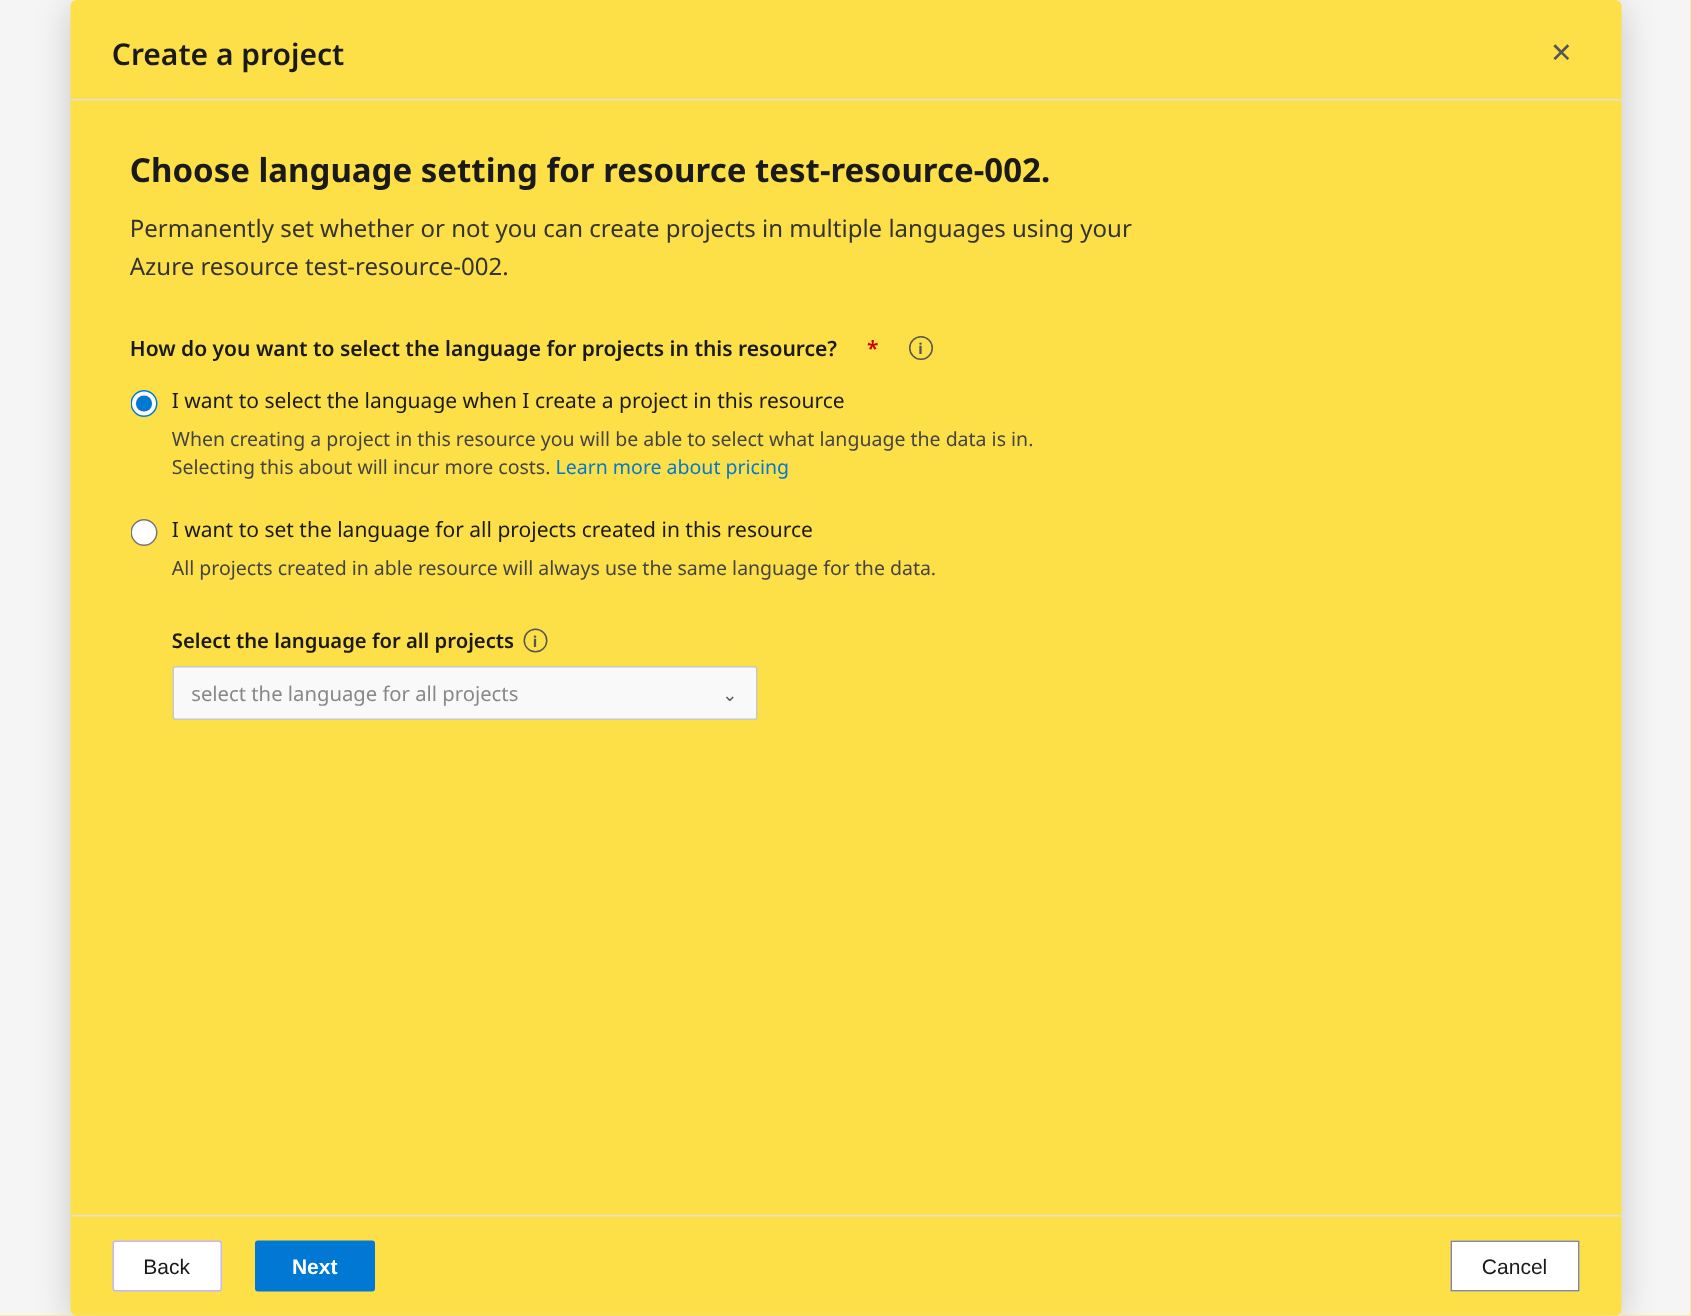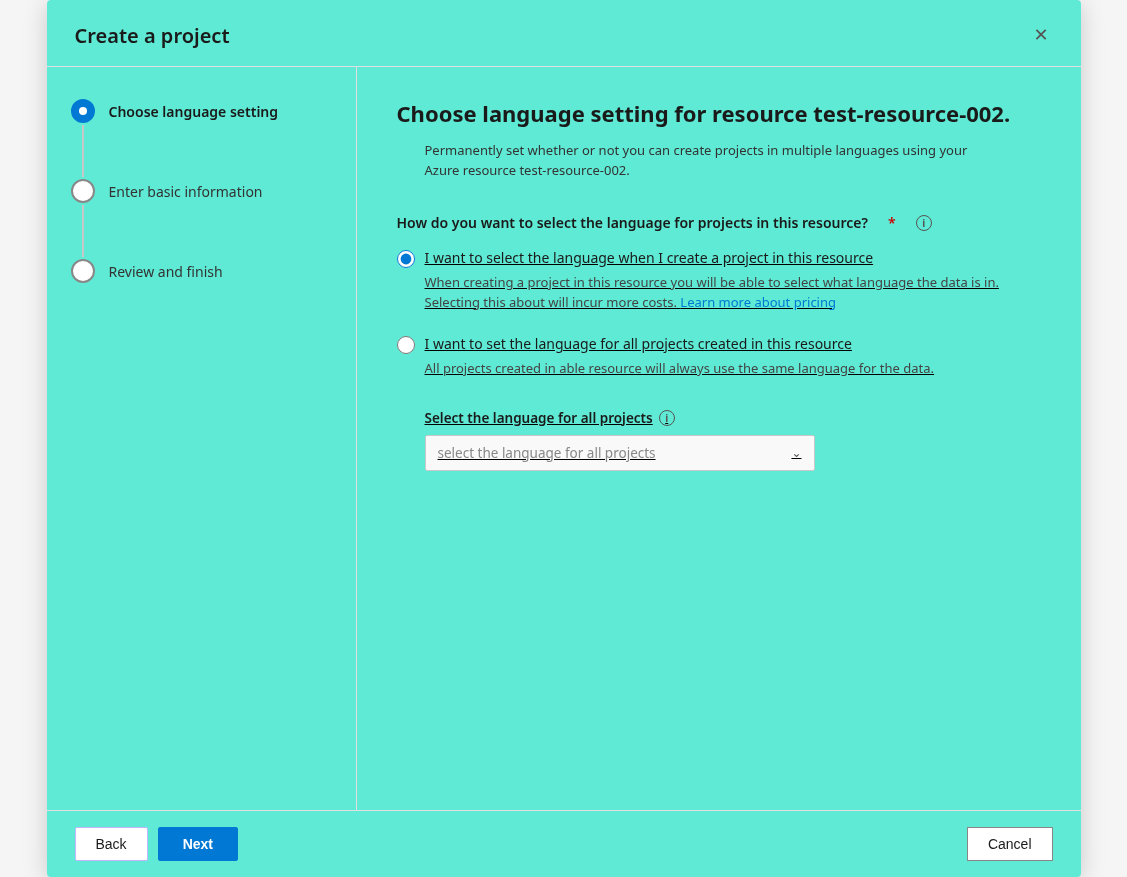--- a/index.html
+++ b/index.html
@@ -12,7 +12,7 @@
       min-height: 100vh;
     }
     .dialog {
-      background: #5eead4;
+      background: #fde047;
       width: 1034px;
       min-height: 877px;
       border-radius: 4px;

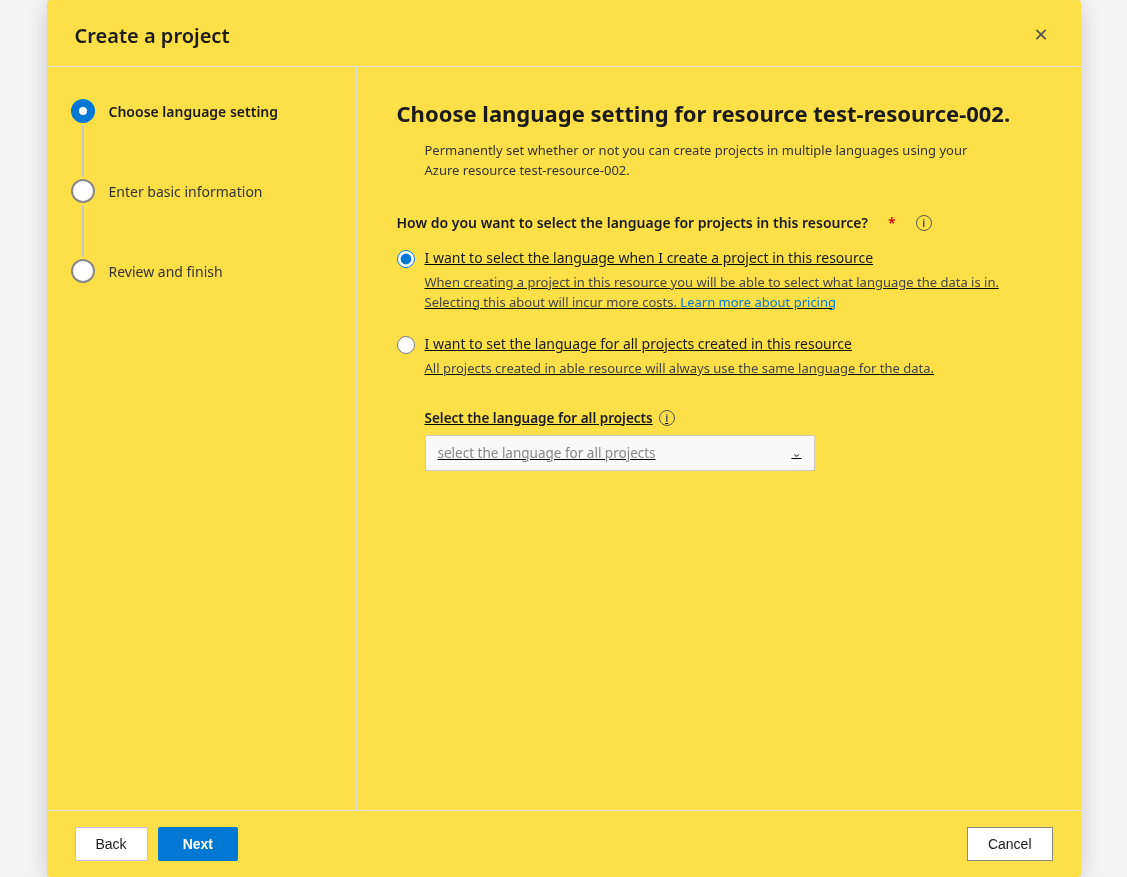--- a/index.html
+++ b/index.html
@@ -281,31 +281,6 @@
 
   <div class="dialog-body">
 
-    <div class="sidebar">
-
-      <div class="step-item">
-        <div class="step-connector">
-          <div class="step-circle active"></div>
-          <div class="step-line"></div>
-        </div>
-        <span class="step-label active">Choose language setting</span>
-      </div>
-
-      <div class="step-item">
-        <div class="step-connector">
-          <div class="step-circle inactive"></div>
-          <div class="step-line"></div>
-        </div>
-        <span class="step-label inactive">Enter basic information</span>
-      </div>
-
-      <div class="step-item">
-        <div class="step-connector">
-          <div class="step-circle inactive"></div>
-        </div>
-        <span class="step-label inactive">Review and finish</span>
-      </div>
-    </div>
 
     <div class="main-content">
       <h2 class="section-title">Choose language setting for resource test-resource-002.</h2>

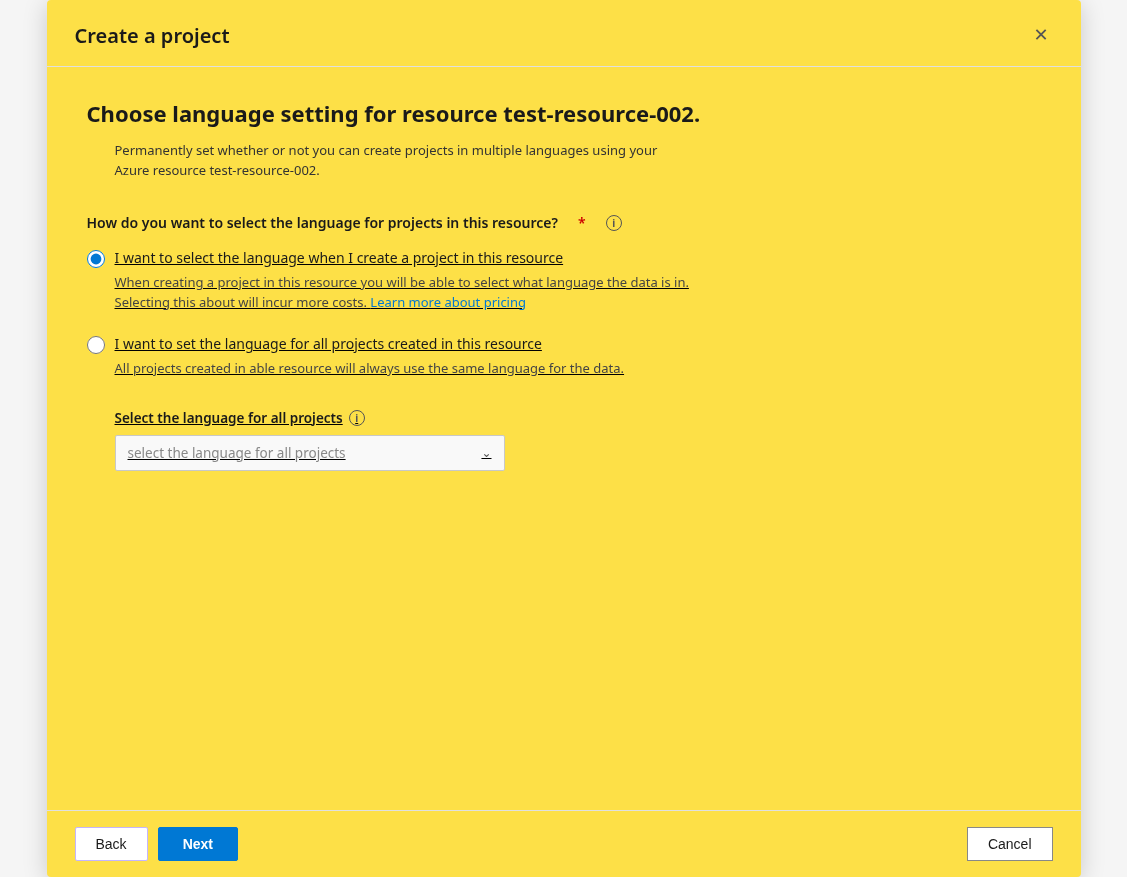--- a/index.html
+++ b/index.html
@@ -129,11 +129,10 @@
       line-height: 1.3;
     }
     .section-desc {
-      font-size: 13px;
+      font-size: 16px;
       color: #333;
       line-height: 1.6;
       margin-bottom: 4px;
-      margin-left: 28px;
     }
     .section-link {
       color: #0078d4;

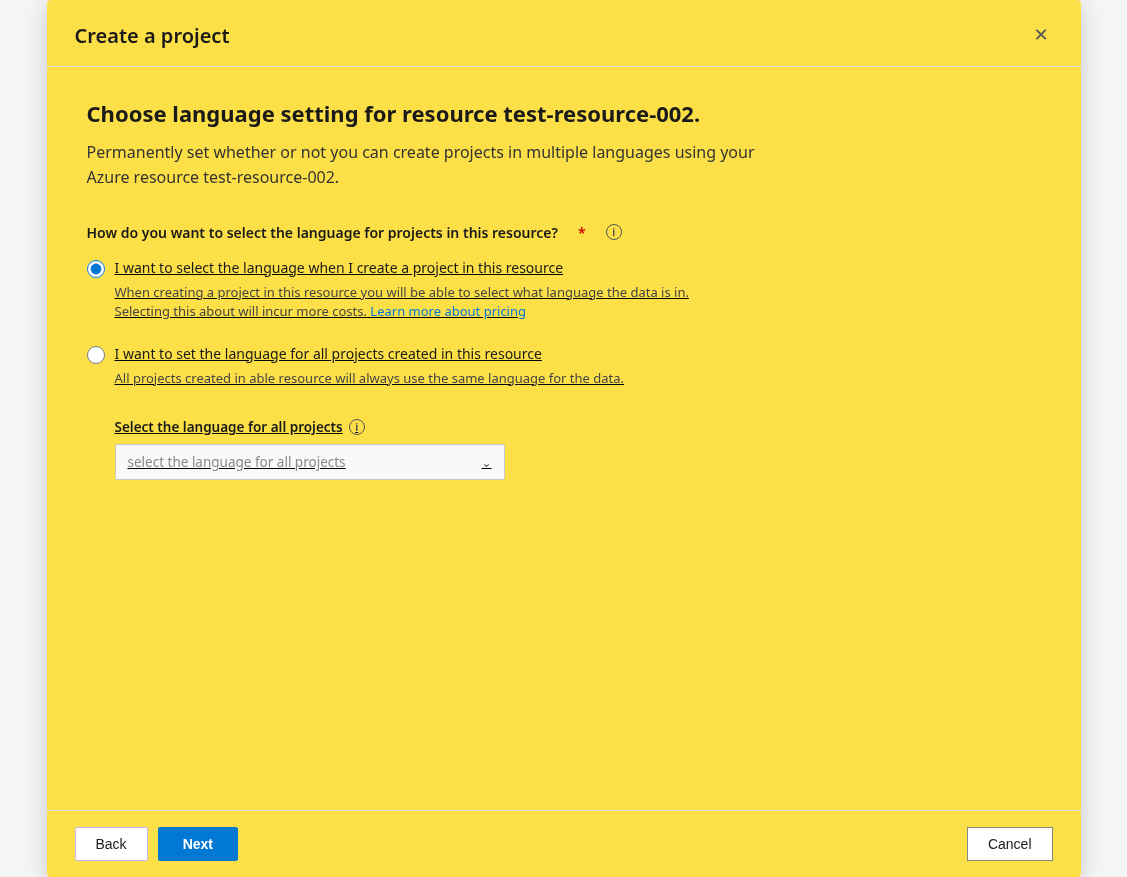--- a/index.html
+++ b/index.html
@@ -182,7 +182,6 @@
     }
     .radio-content {
       flex: 1;
-      text-decoration: underline;
     }
     .radio-label {
       font-size: 14px;

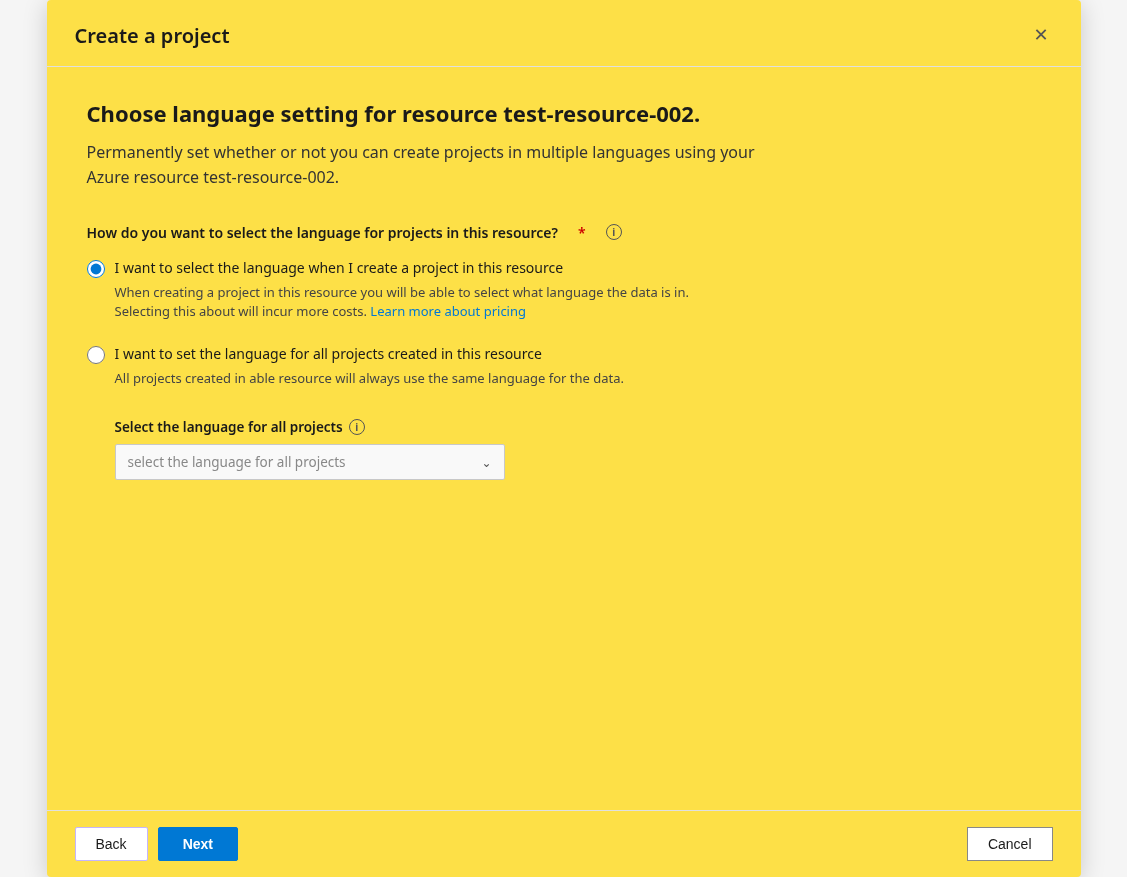--- a/index.html
+++ b/index.html
@@ -253,6 +253,7 @@
       border-radius: 2px;
       cursor: pointer;
       font-weight: 600;
+      margin-left: 12px;
     }
     .btn-cancel {
       background: #fff;

